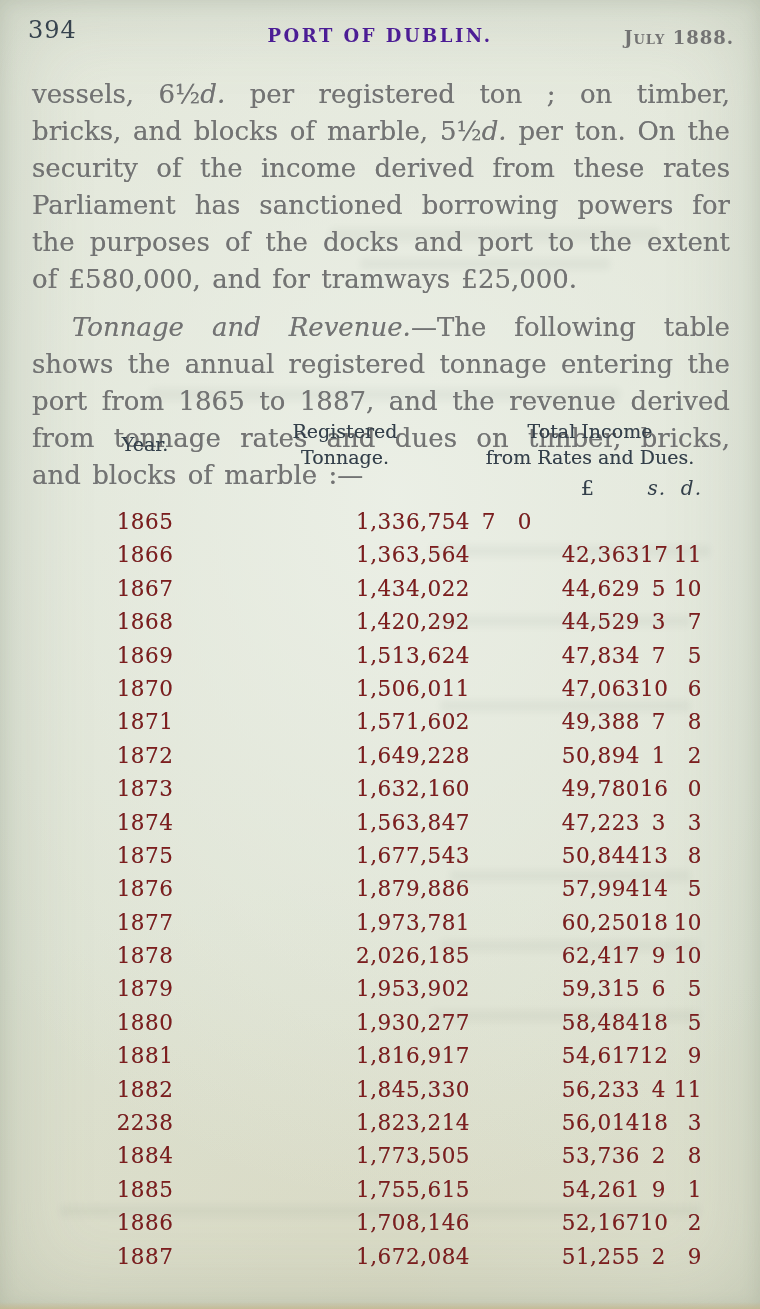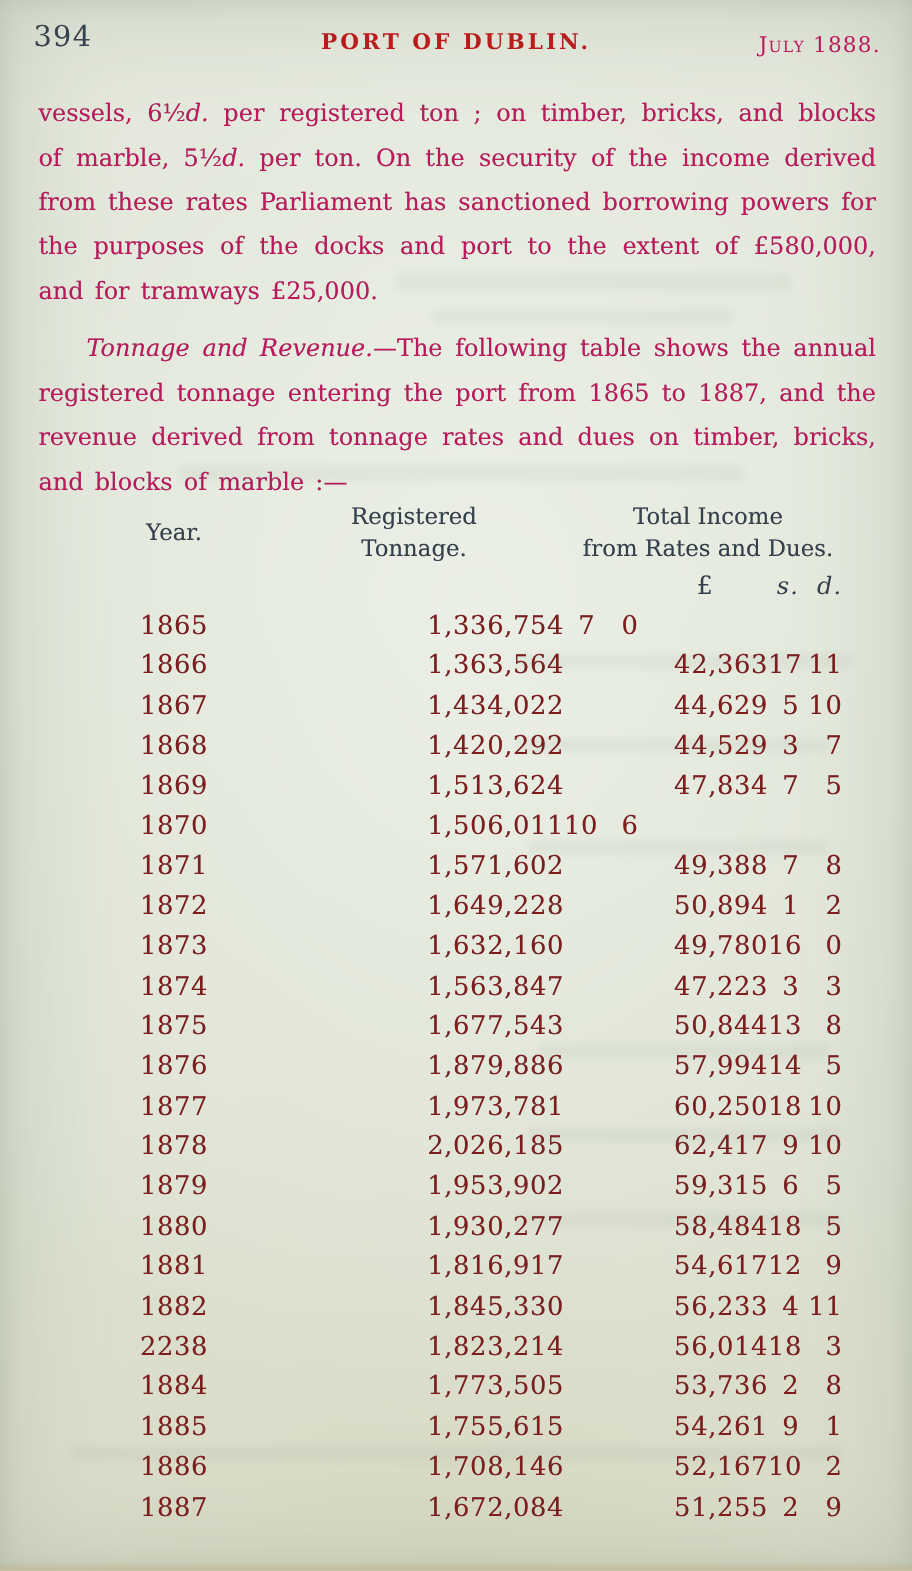--- a/index.html
+++ b/index.html
@@ -38,7 +38,7 @@
   }
   .running-title {
     position: absolute; left: 0; right: 0; top: 25px; text-align: center;
-    font-size: 18px; font-weight: bold; letter-spacing: 2.5px; color: #b91c1c;
+    font-size: 18px; font-weight: bold; letter-spacing: 2.5px; color: #4c1d95;
   }
   .issue-date {
     position: absolute; right: 26px; top: 27px;

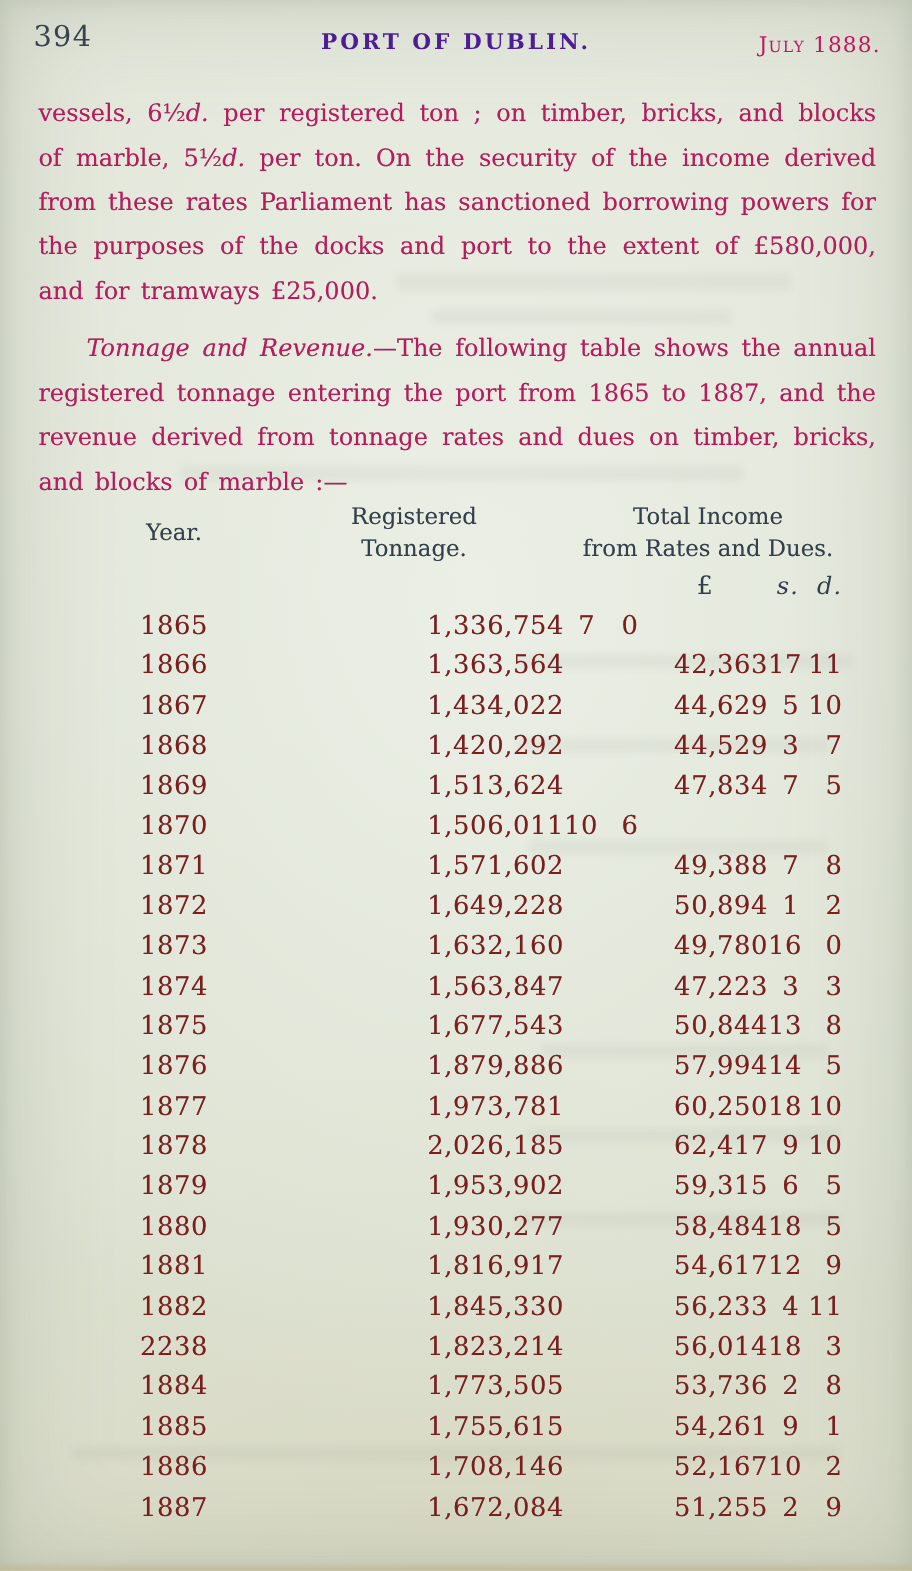--- a/index.html
+++ b/index.html
@@ -42,7 +42,7 @@
   }
   .issue-date {
     position: absolute; right: 26px; top: 27px;
-    font-size: 18px; font-variant: small-caps; letter-spacing: 1px; color: #be185d;
+    font-size: 18px; font-variant: small-caps; letter-spacing: 1px; color: #737373; font-weight: bold;
   }
 
   .content { position: absolute; left: 32px; right: 30px; top: 76px; }

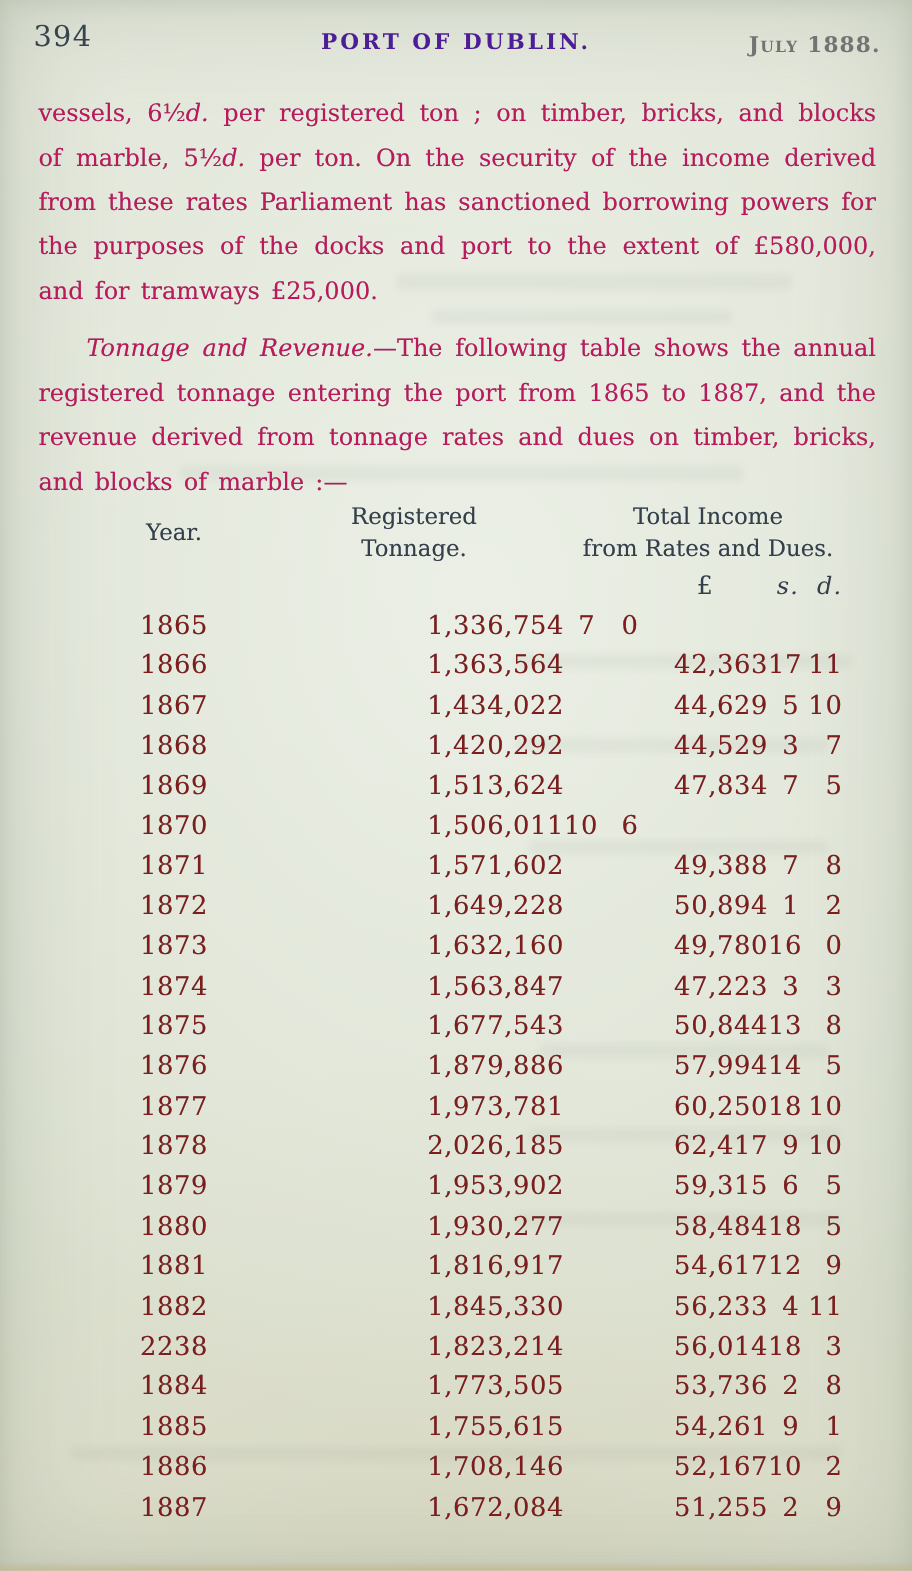--- a/index.html
+++ b/index.html
@@ -47,8 +47,8 @@
 
   .content { position: absolute; left: 32px; right: 30px; top: 76px; }
   .para {
-    font-size: 20px; line-height: 37px; text-align: justify;
-    word-spacing: 3px; color: #be185d;
+    font-size: 26px; line-height: 37px; text-align: justify;
+    word-spacing: 3px; color: #737373;
     text-shadow: 0 0 0.5px rgba(49,61,72,0.45);
   }
   .para.indent { text-indent: 40px; margin-top: 11px; }

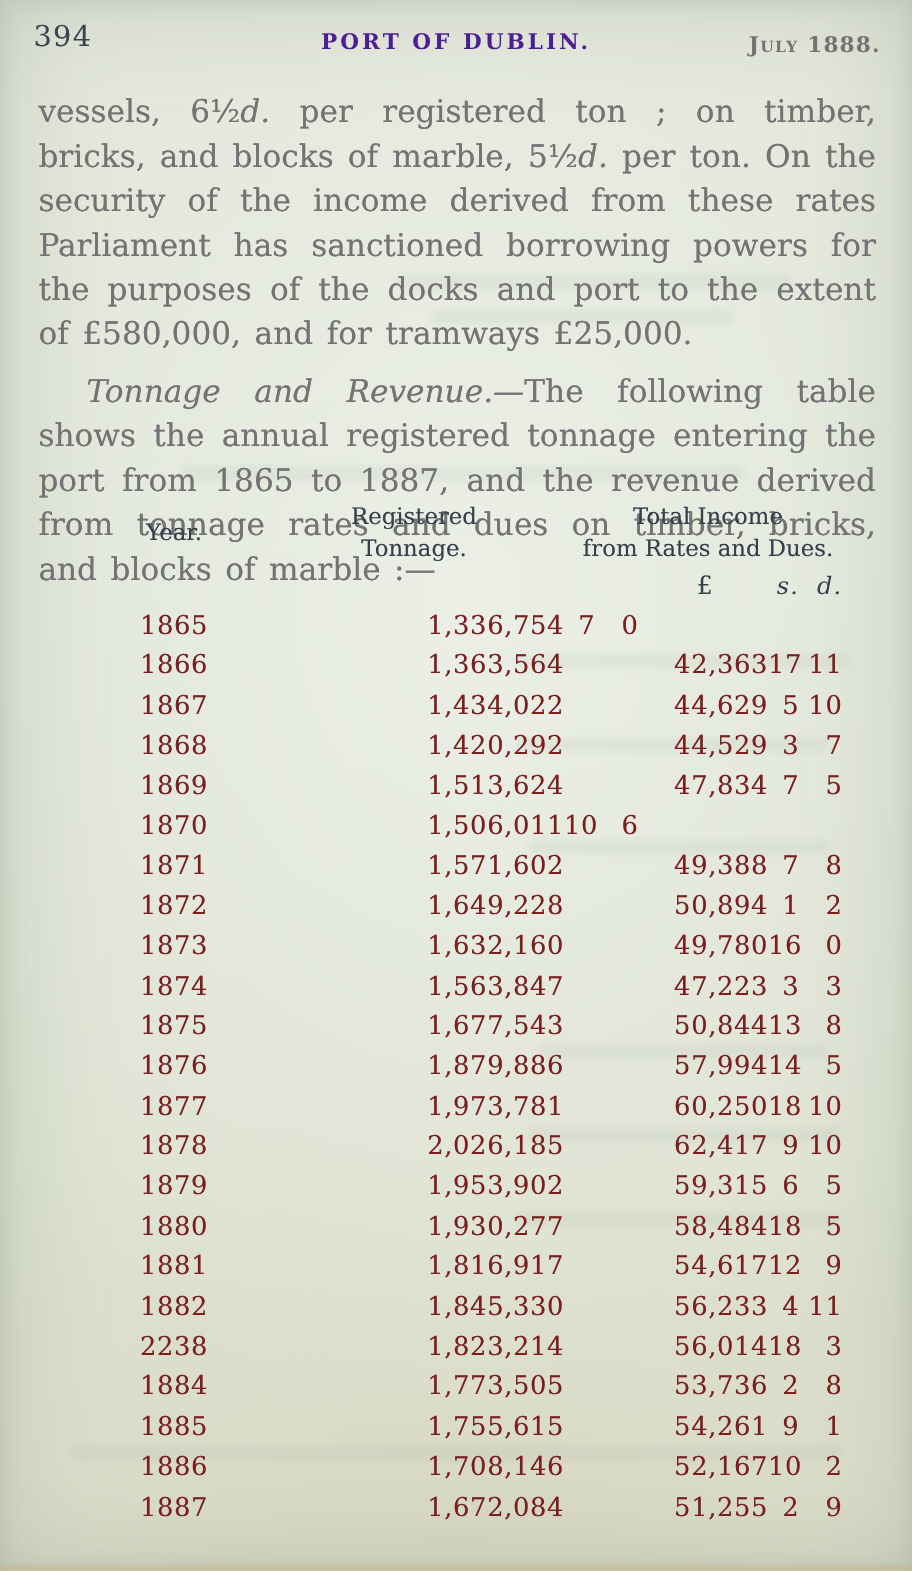--- a/index.html
+++ b/index.html
@@ -184,6 +184,7 @@
     <div class="c-sp"></div>
     <div class="c-year cell">1870</div>
     <div class="c-ton cell">1,506,011</div>
+    <div class="c-amt cell">47,063</div>
     <div class="c-s cell">10</div>
     <div class="c-d cell">6</div>
   </div>

